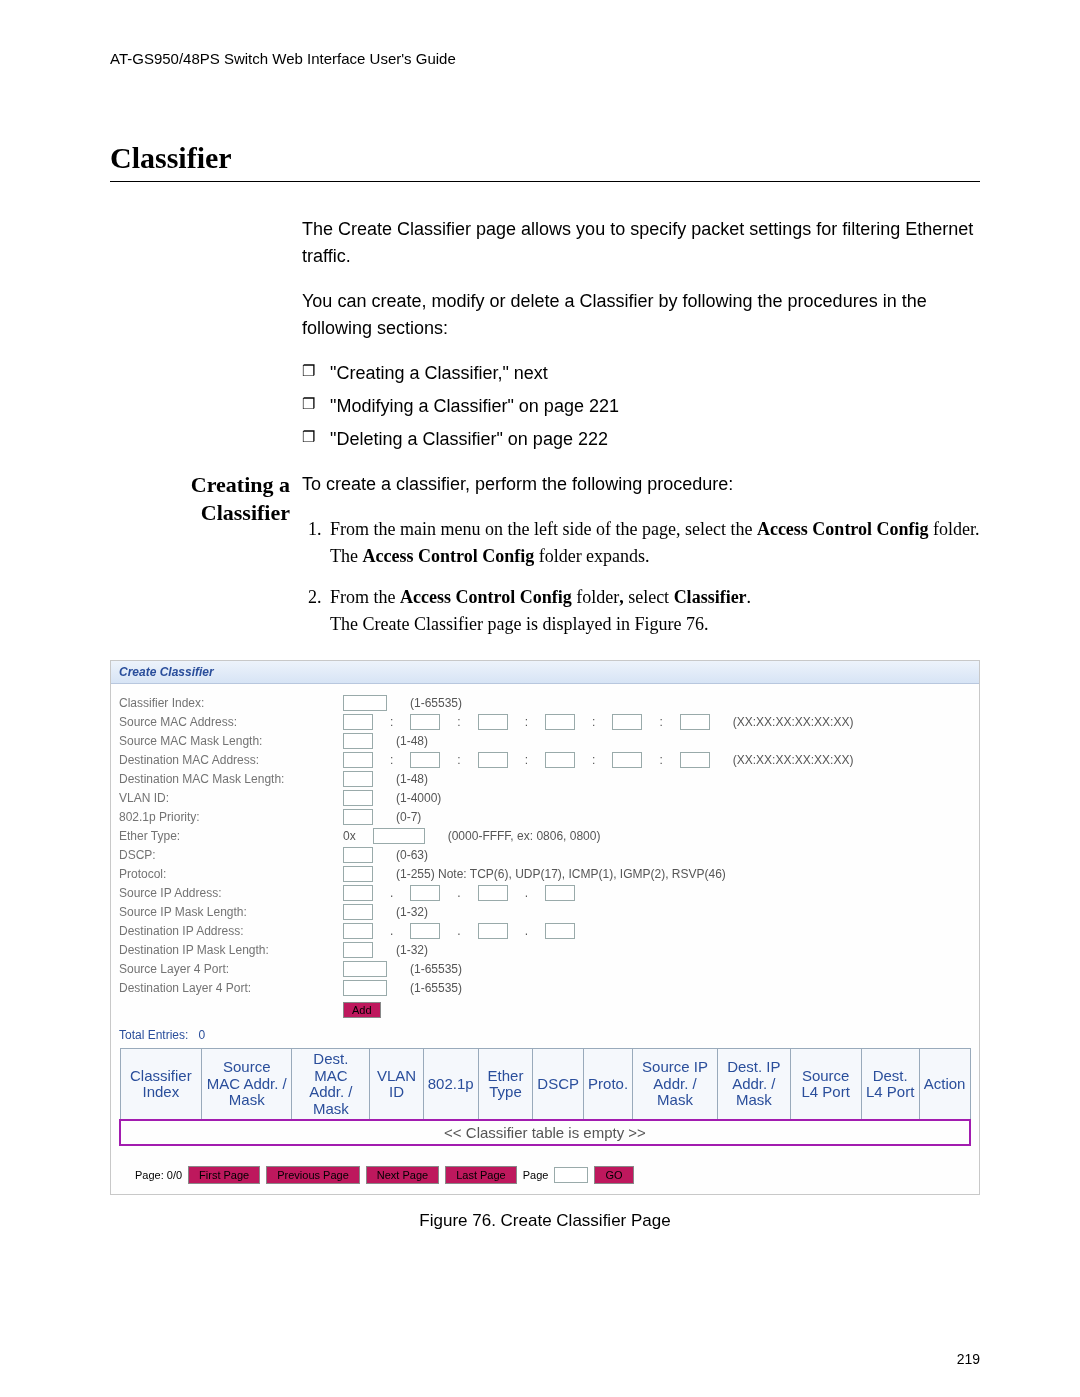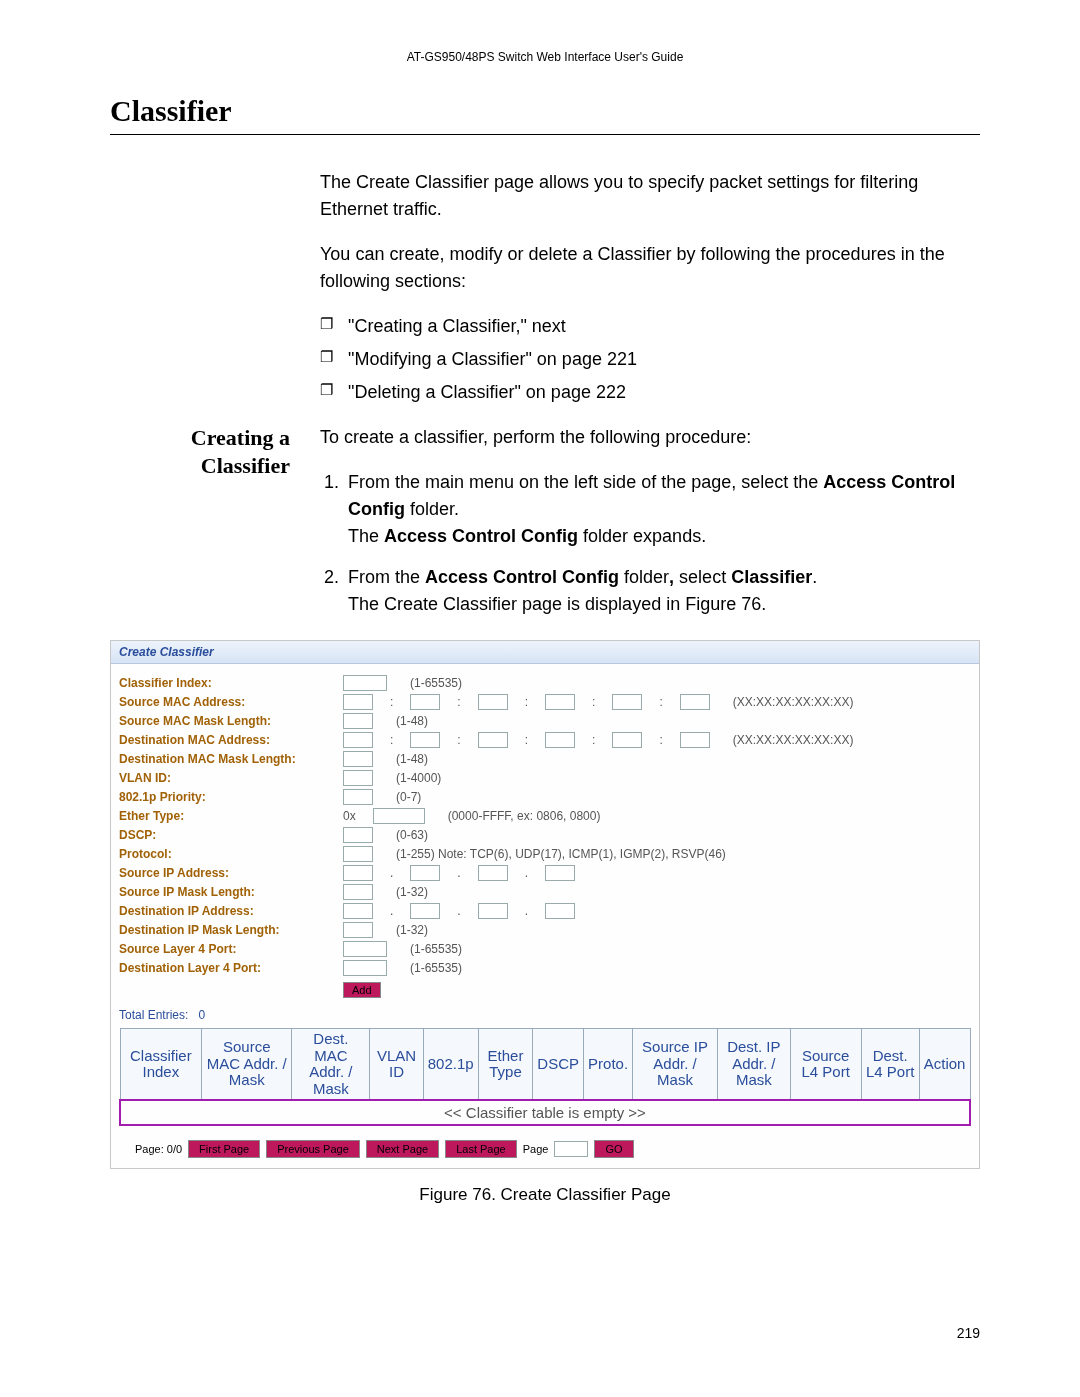--- a/index.html
+++ b/index.html
@@ -14,9 +14,9 @@
     box-sizing: border-box;
   }
   .running-head {
-    text-align: center;
-    font-size: 12px;
-    margin-bottom: 30px;
+    text-align: left;
+    font-size: 15px;
+    margin-bottom: 74px;
   }
   h1.section-title {
     font-family: "Times New Roman", Times, serif;

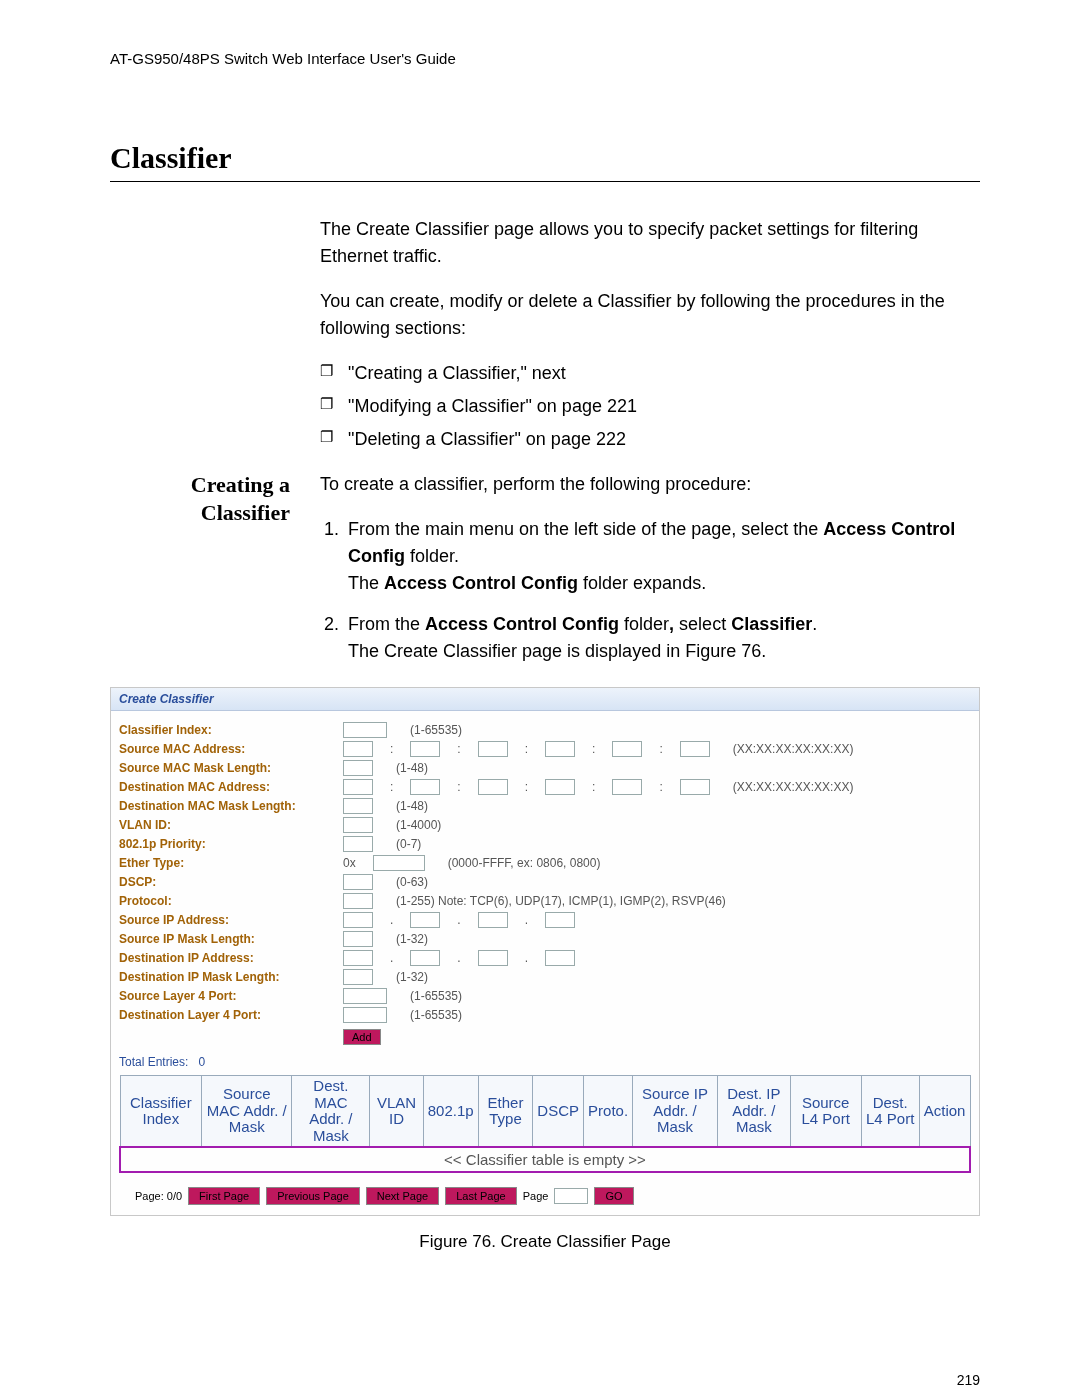--- a/index.html
+++ b/index.html
@@ -31,7 +31,7 @@
   .two-col {
     display: grid;
     grid-template-columns: 180px 1fr;
-    column-gap: 30px;
+    column-gap: 12px;
   }
   .aside-title {
     font-family: "Times New Roman", Times, serif;

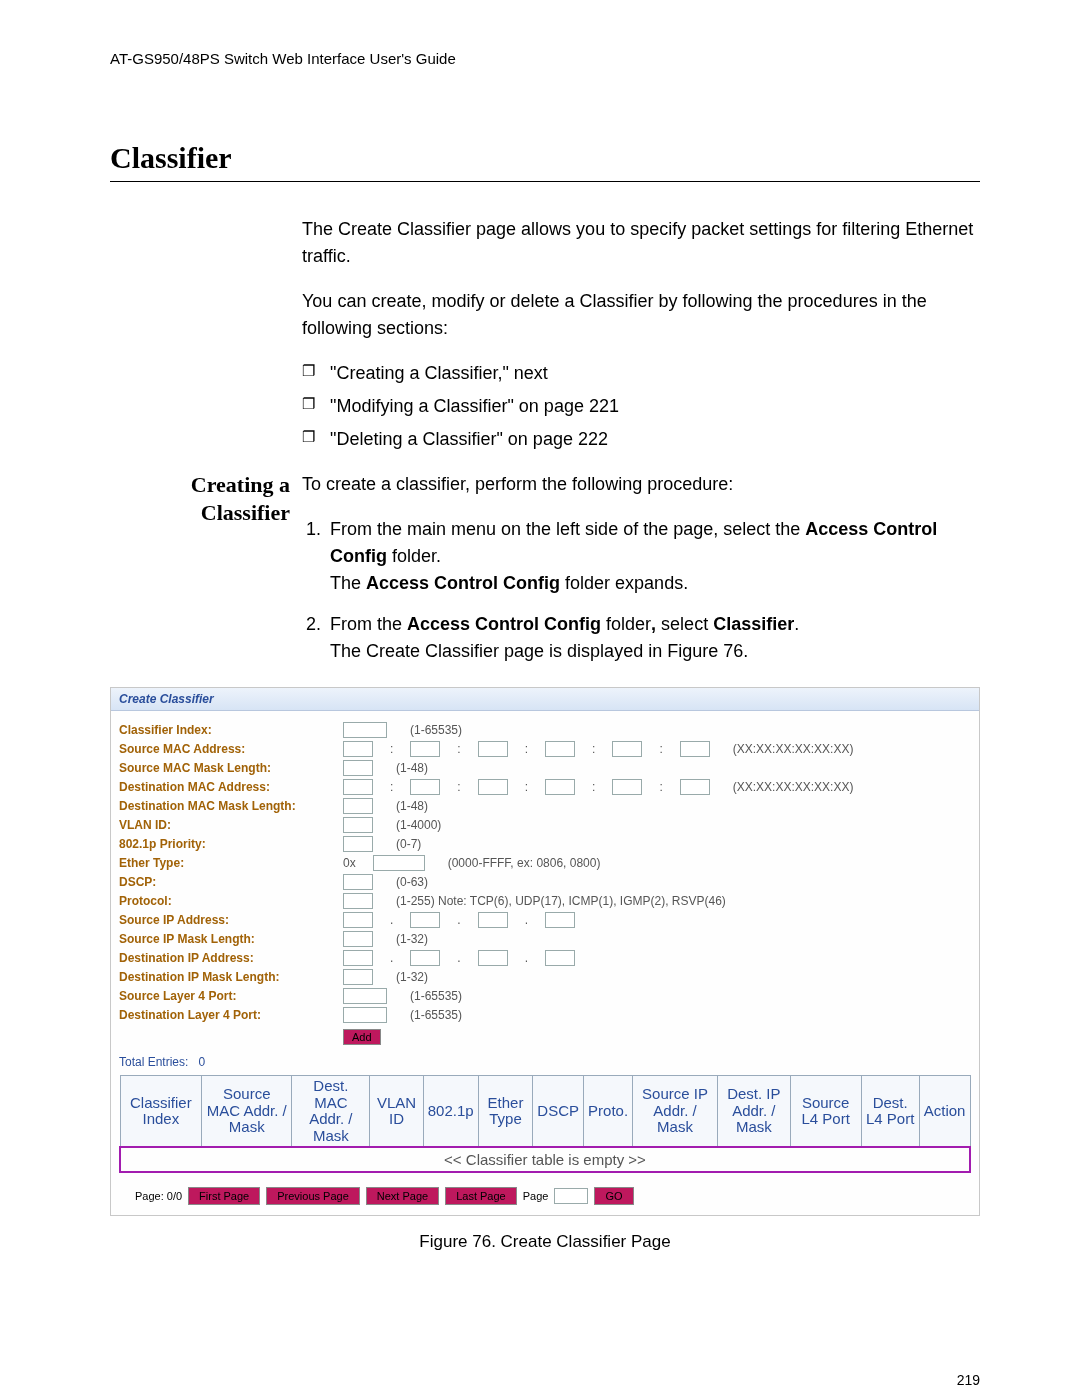--- a/index.html
+++ b/index.html
@@ -59,7 +59,7 @@
     font-size: 15px;
   }
   .num-list { margin: 0; padding-left: 24px; font-size: 18px; line-height: 1.5; }
-  .num-list li { margin-bottom: 14px; padding-left: 4px; }
+  .num-list li { margin-bottom: 14px; padding-left: 4px; font-family: Liberation Serif, serif; }
 
   
   .form-shot {

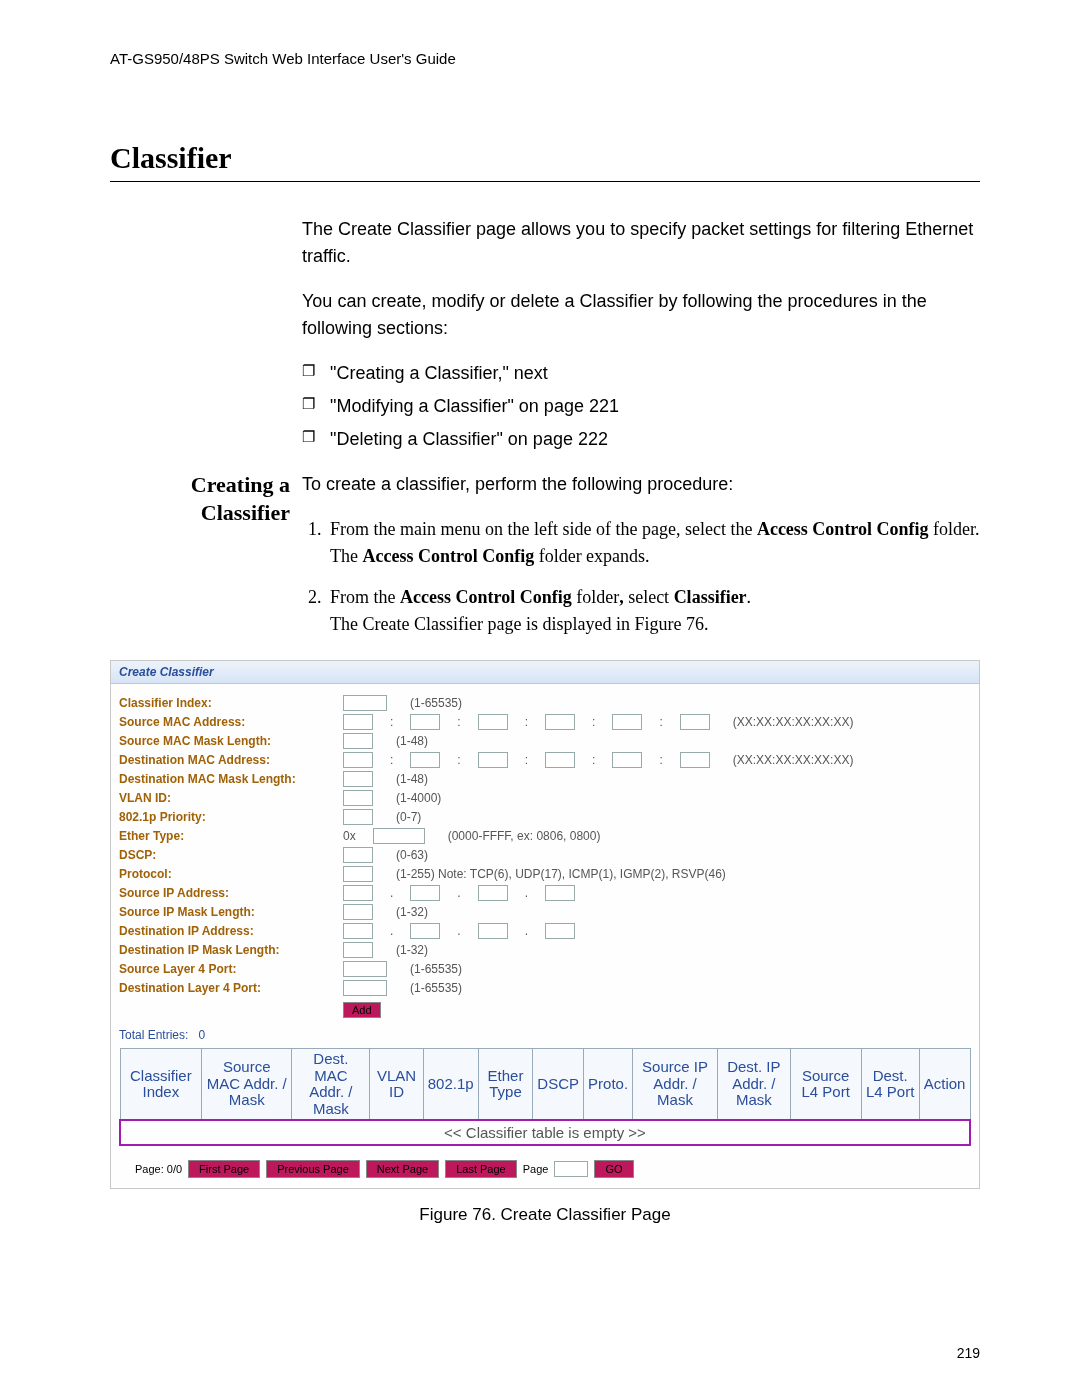--- a/index.html
+++ b/index.html
@@ -85,7 +85,7 @@
     align-items: center;
     margin: 3px 0;
   }
-  .flabel { color: #a16207; font-weight: bold; }
+  .flabel { color: #737373; font-weight: normal; }
   .fval { display: flex; align-items: center; gap: 17px; color: #555; }
   .inp { 
     width: 34px; height: 16px; border: 1px solid #9aa; background: #fff; 

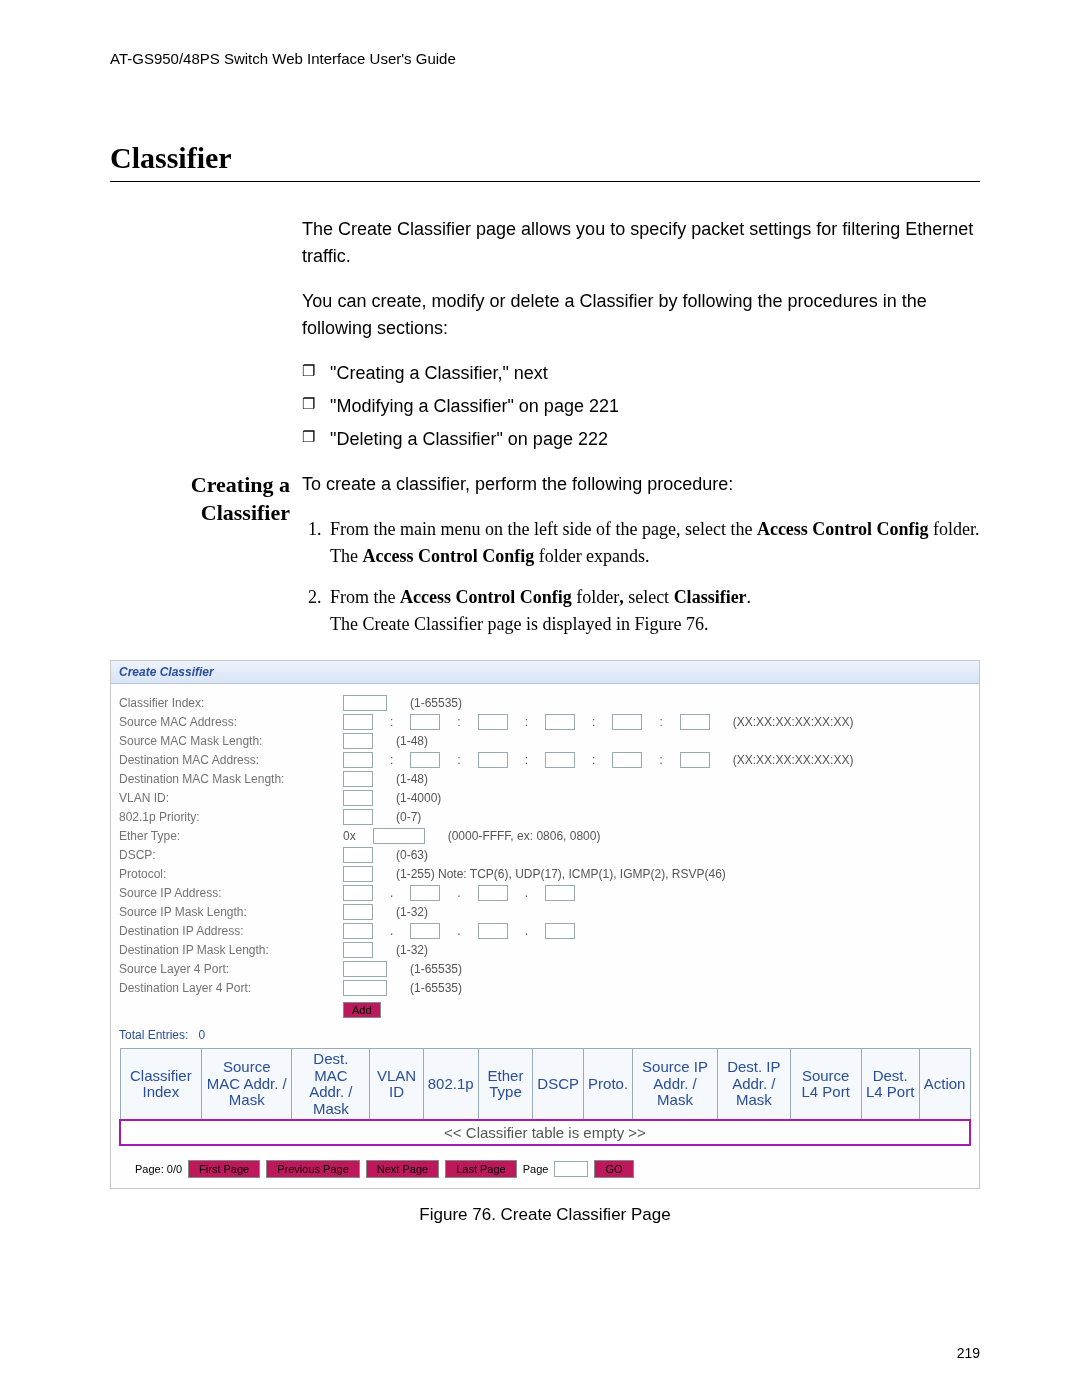--- a/index.html
+++ b/index.html
@@ -127,7 +127,7 @@
     display: flex;
     align-items: center;
     gap: 6px;
-    margin-top: 14px;
+    margin-top: 20px;
     font-size: 11px;
     padding-left: 16px;
   }

